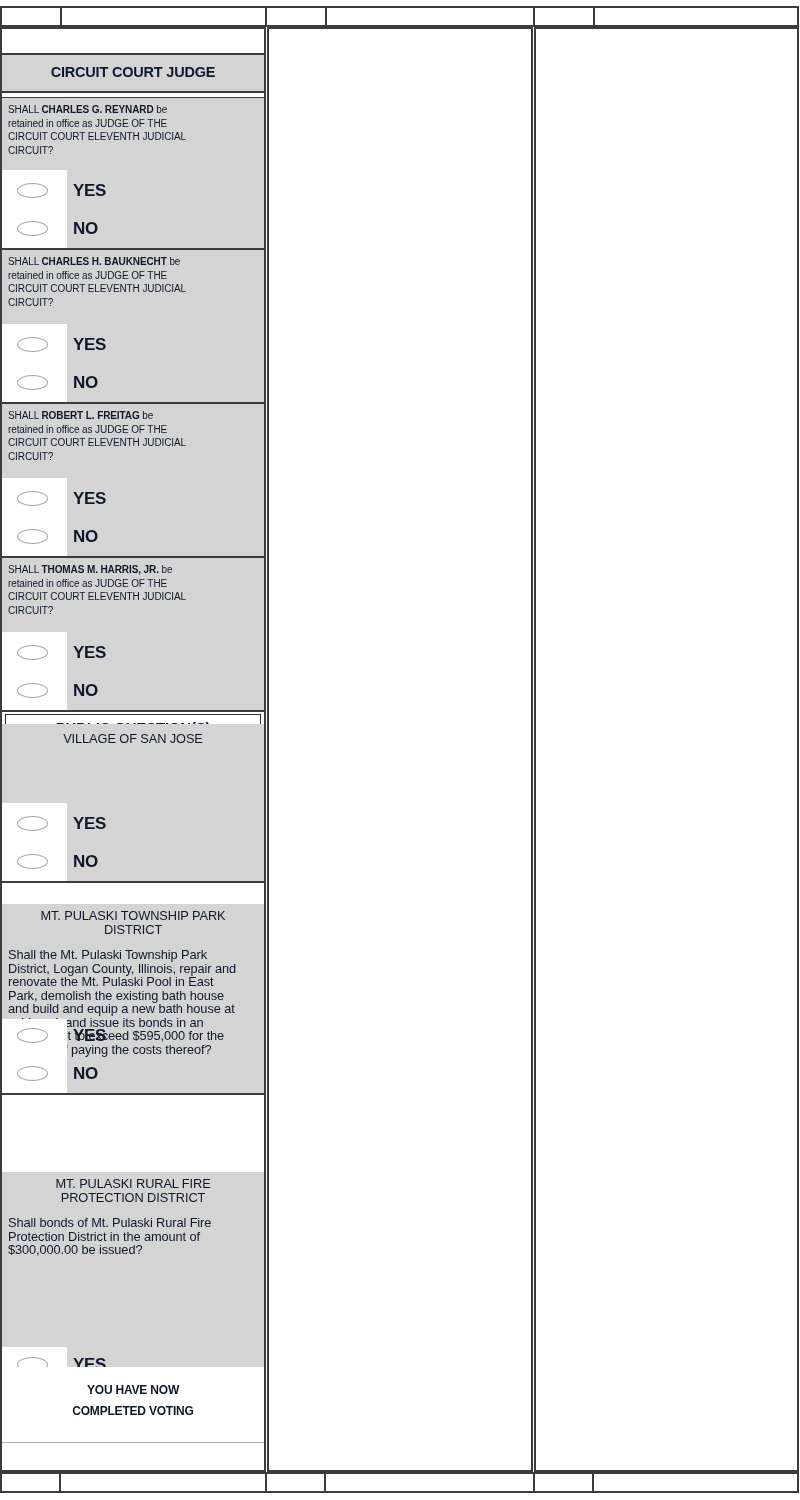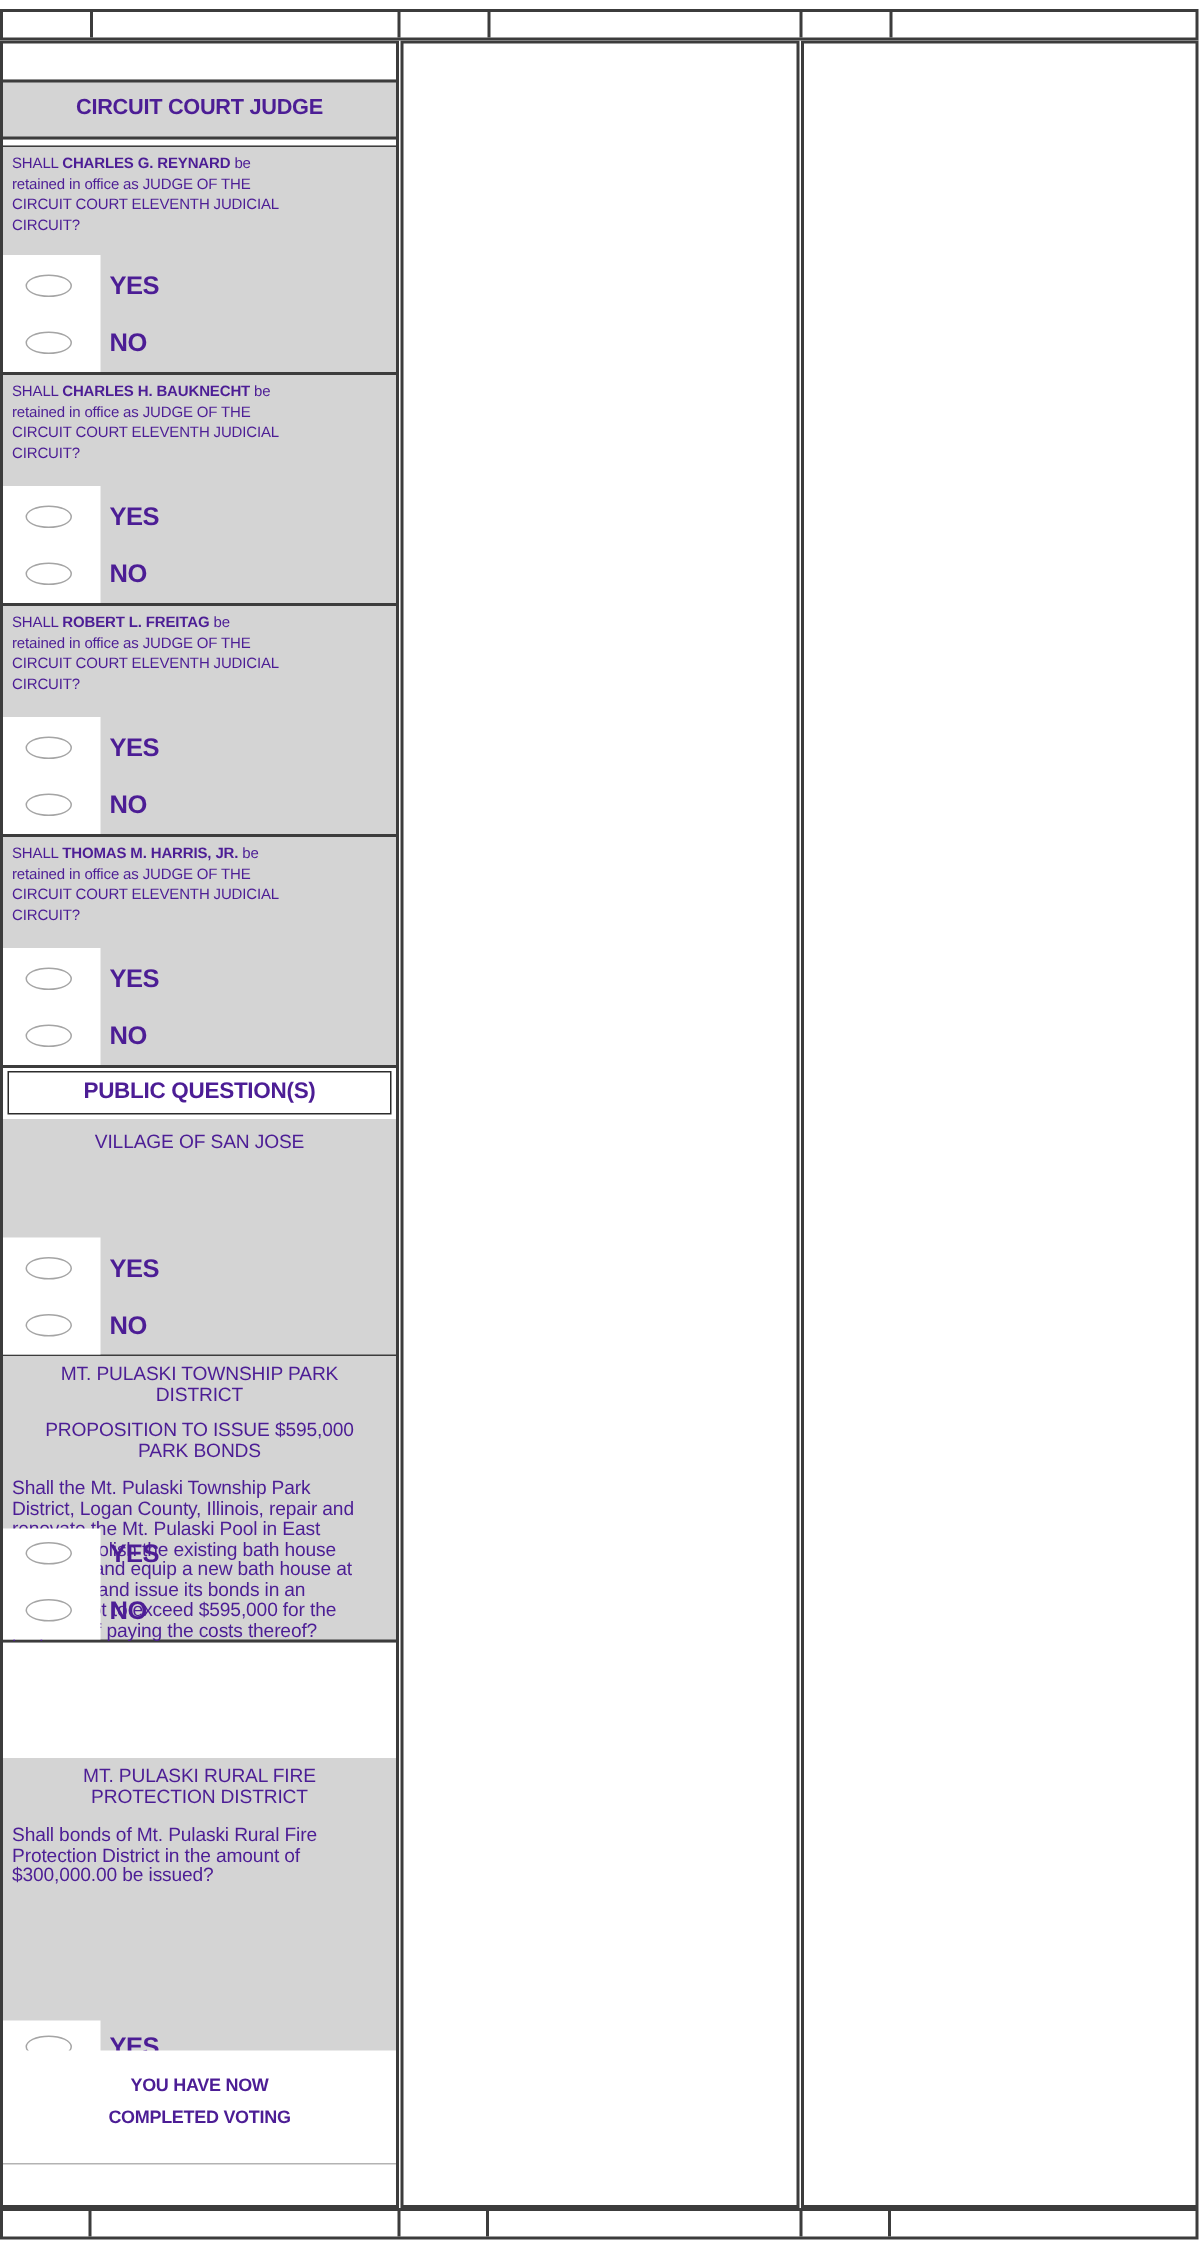--- a/index.html
+++ b/index.html
@@ -4,7 +4,7 @@
 <style>
   html,body{margin:0;padding:0;background:#ffffff;}
   .page{position:relative;width:800px;height:1500px;background:#fff;
-        font-family:"Liberation Sans",sans-serif;color:#4c1d95;overflow:hidden;text-decoration:underline;}
+        font-family:"Liberation Sans",sans-serif;color:#0f172a;overflow:hidden;text-decoration:underline;}
   .page *{box-sizing:border-box;}
 
   

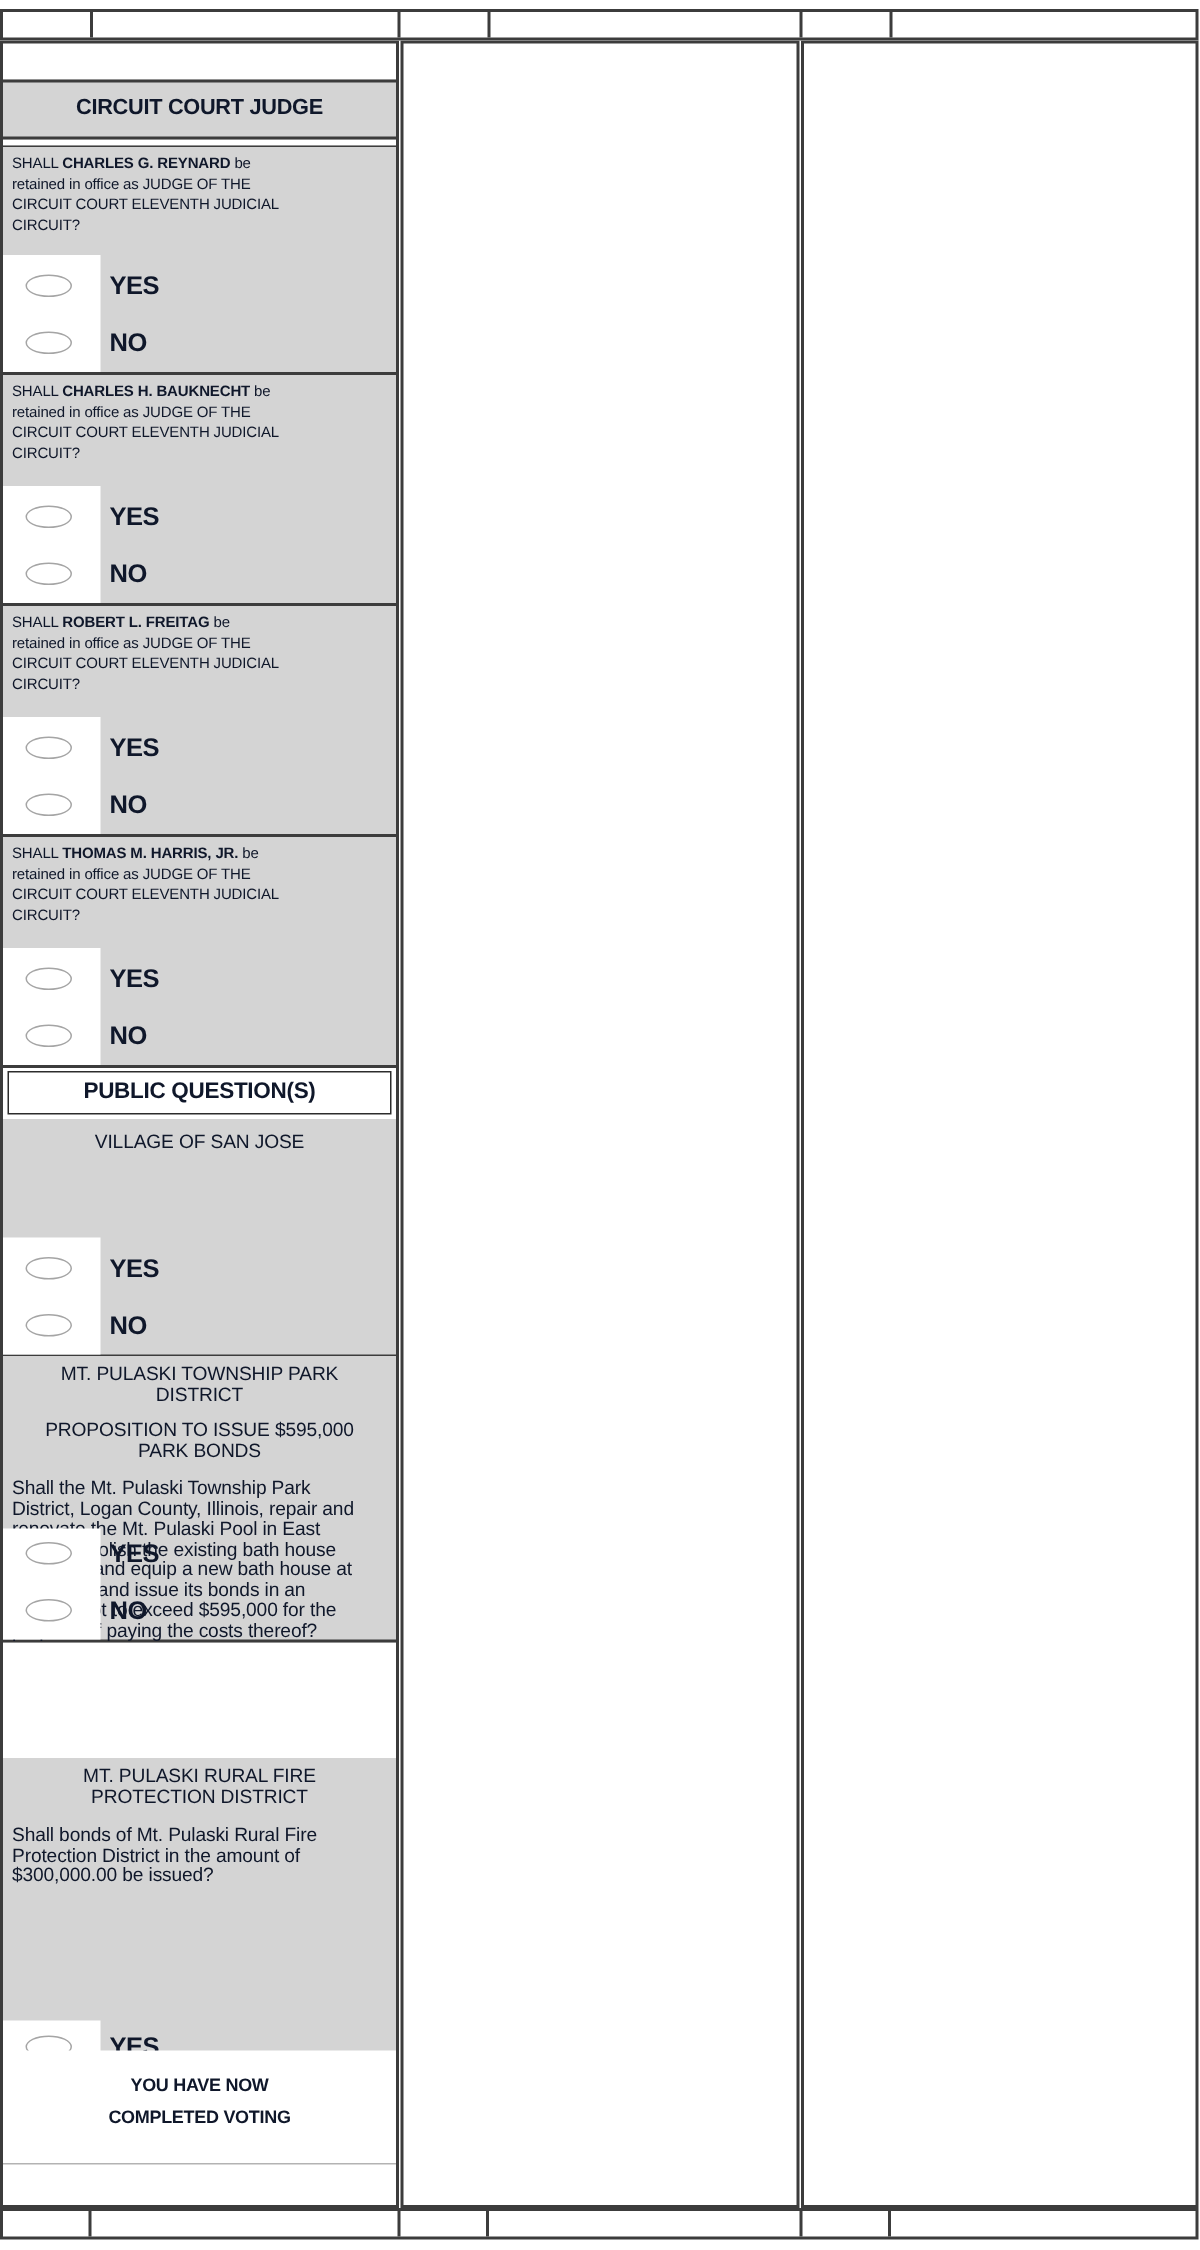--- a/index.html
+++ b/index.html
@@ -111,7 +111,7 @@
       <div class="band-box">PUBLIC QUESTION(S)</div>
     </div>
 
-    <div class="sec q" style="top:717px;height:159px;">
+    <div class="sec q" style="top:695px;height:159px;">
       <div class="qtitle" style="padding-top:8px;">VILLAGE OF SAN JOSE</div>
       <div class="owhite"></div>
       <div class="oval yes"></div>

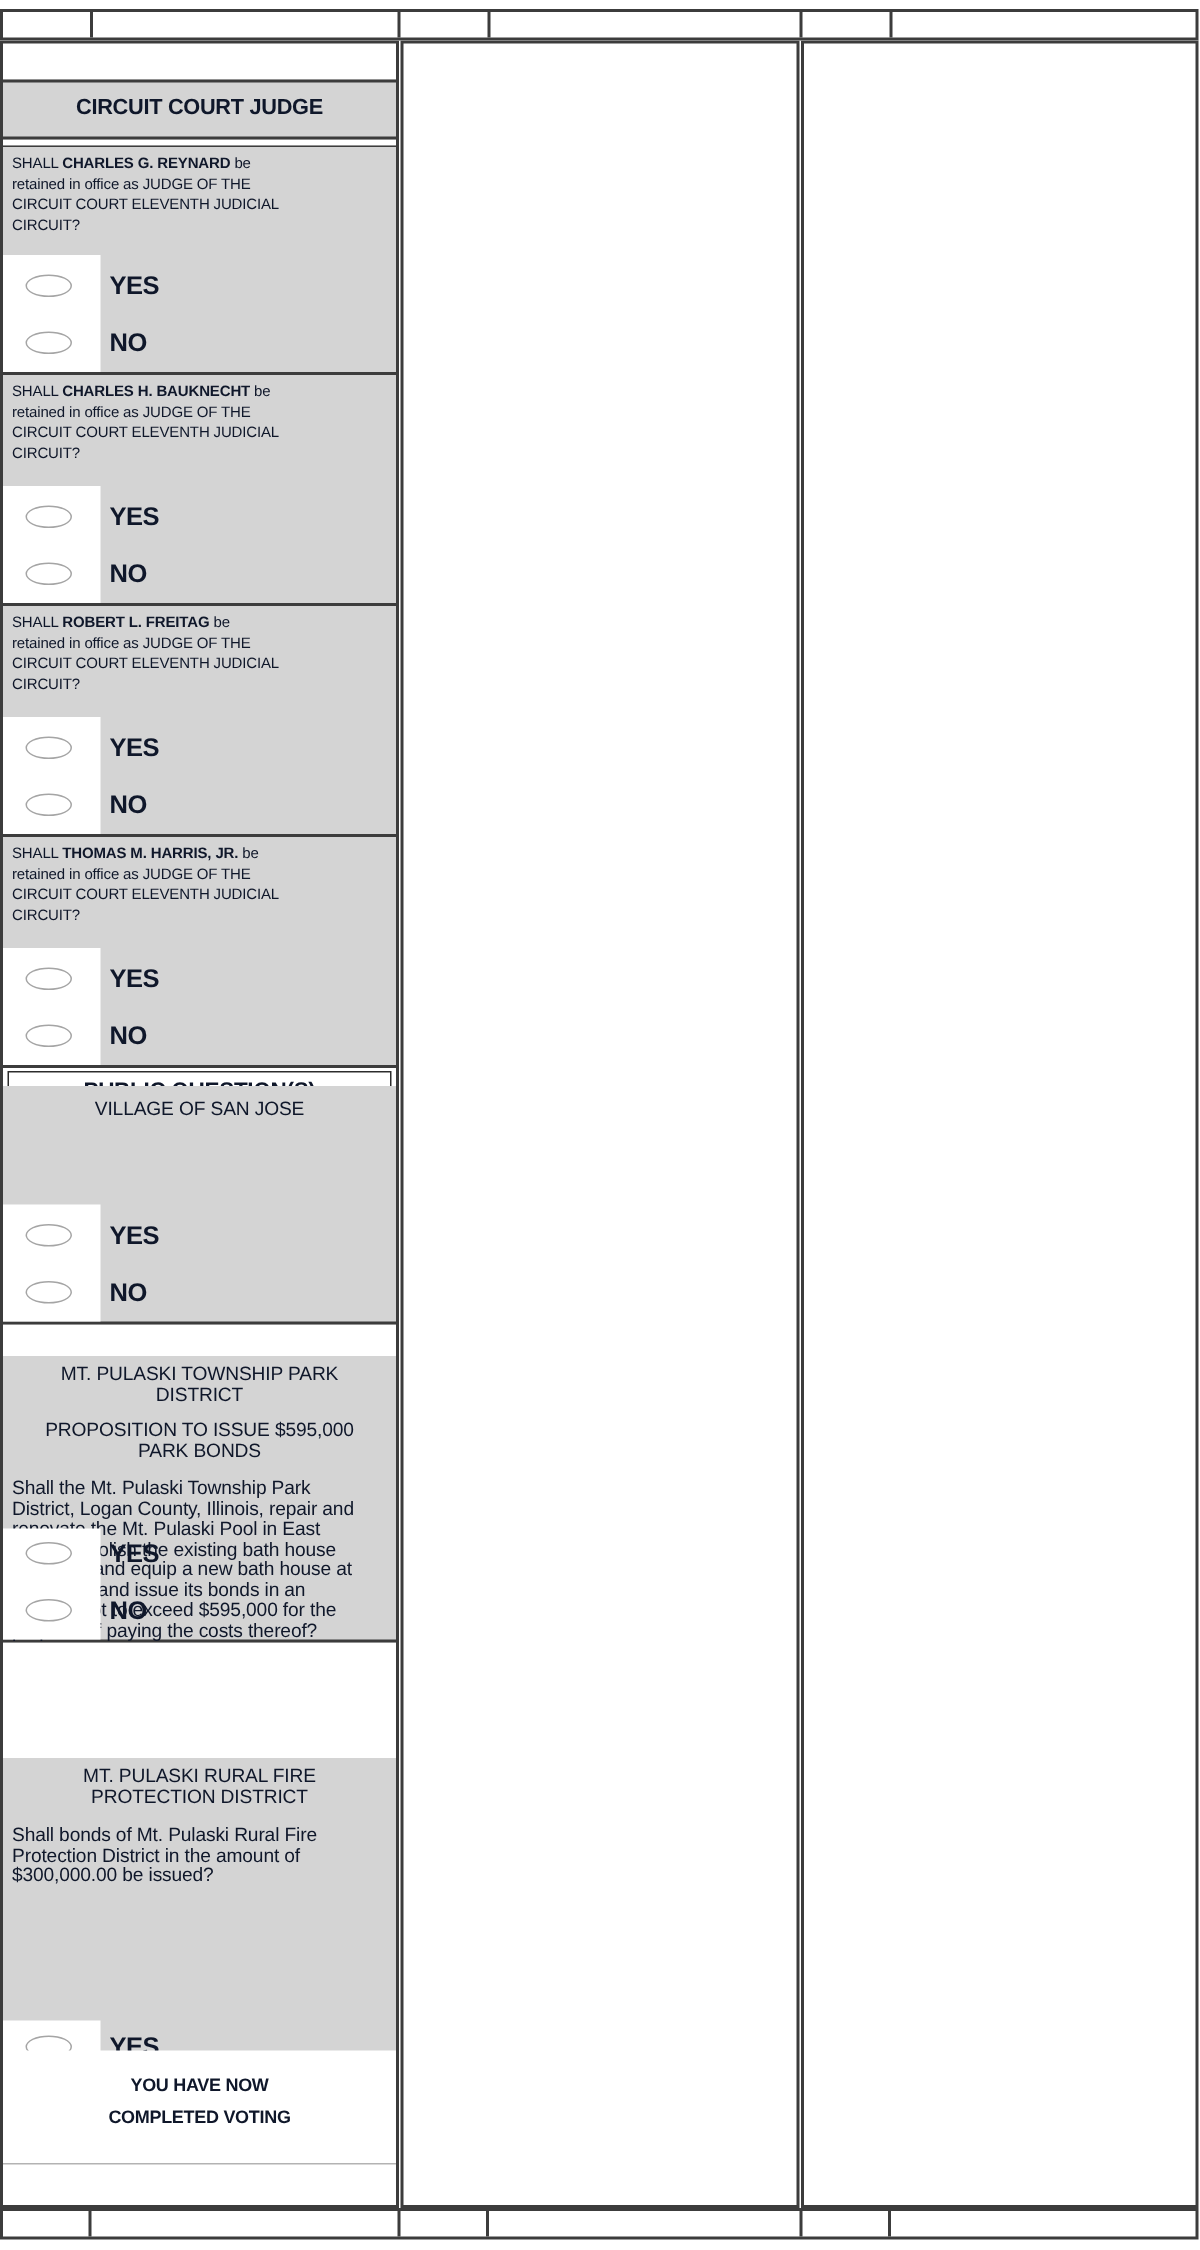--- a/index.html
+++ b/index.html
@@ -123,8 +123,6 @@
     <div class="sec q" style="top:875px;height:191px;">
       <div class="qtitle" style="padding-top:5px;">MT. PULASKI TOWNSHIP PARK
 DISTRICT</div>
-      <div class="qsub">PROPOSITION TO ISSUE $595,000
-PARK BONDS</div>
       <div class="qbody">Shall the Mt. Pulaski Township Park
 District, Logan County, Illinois, repair and
 renovate the Mt. Pulaski Pool in East

